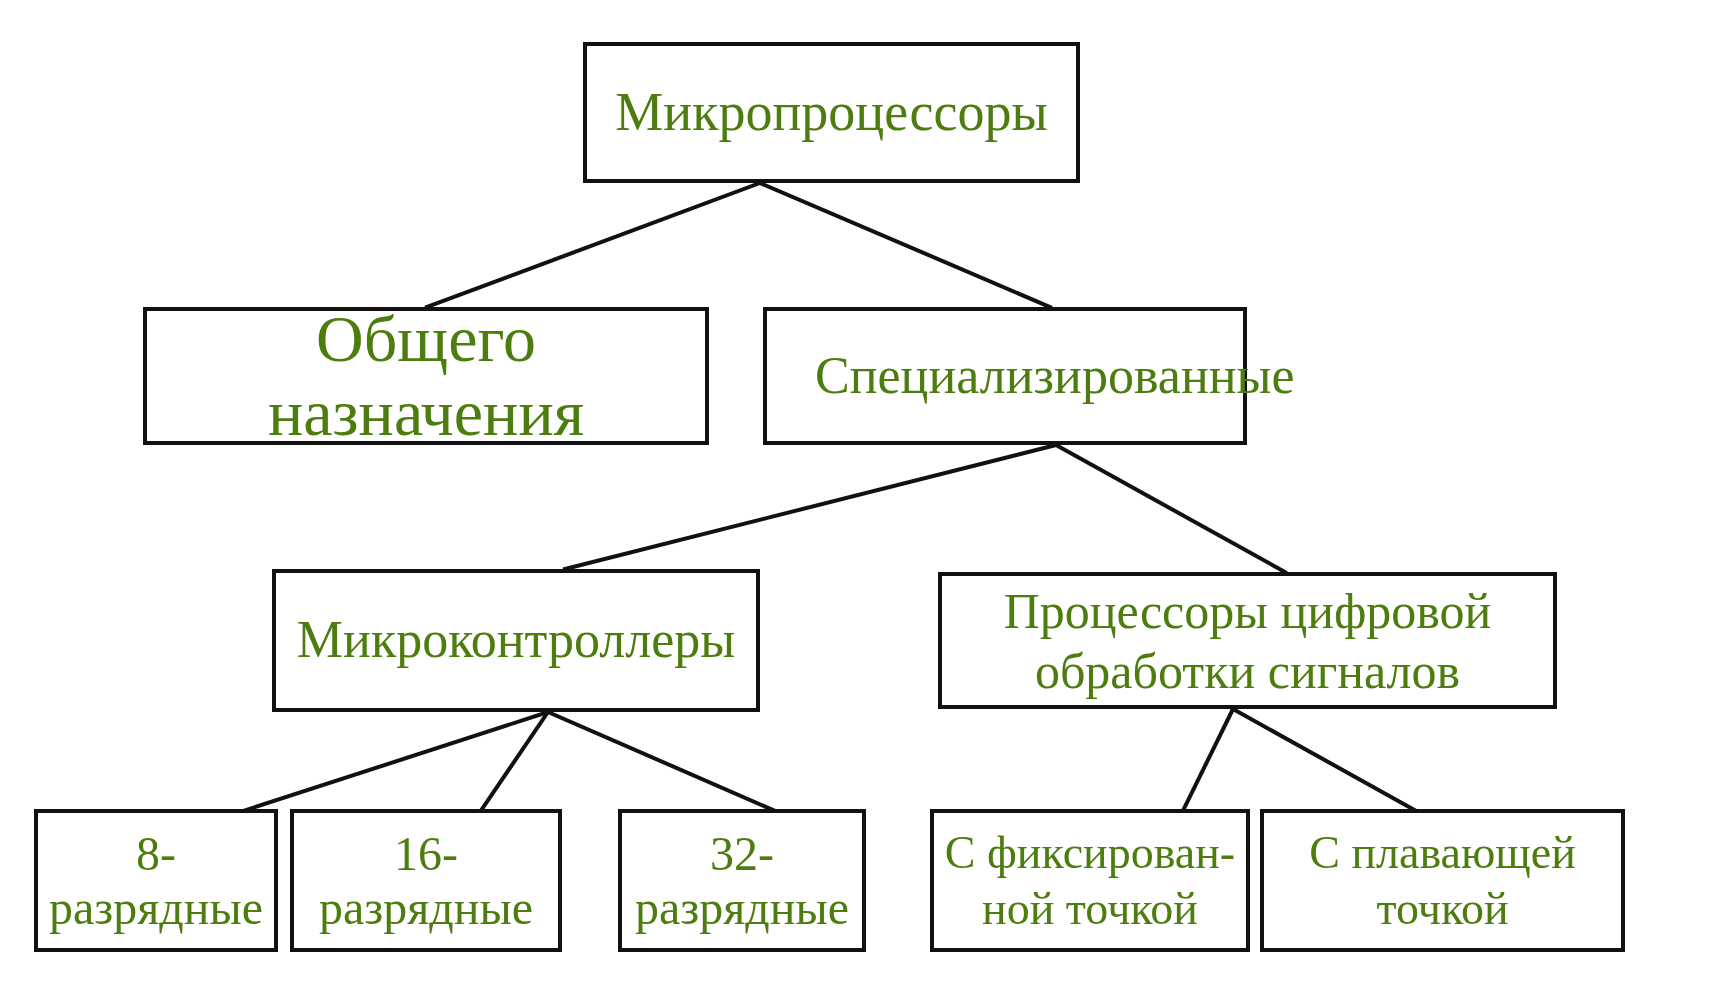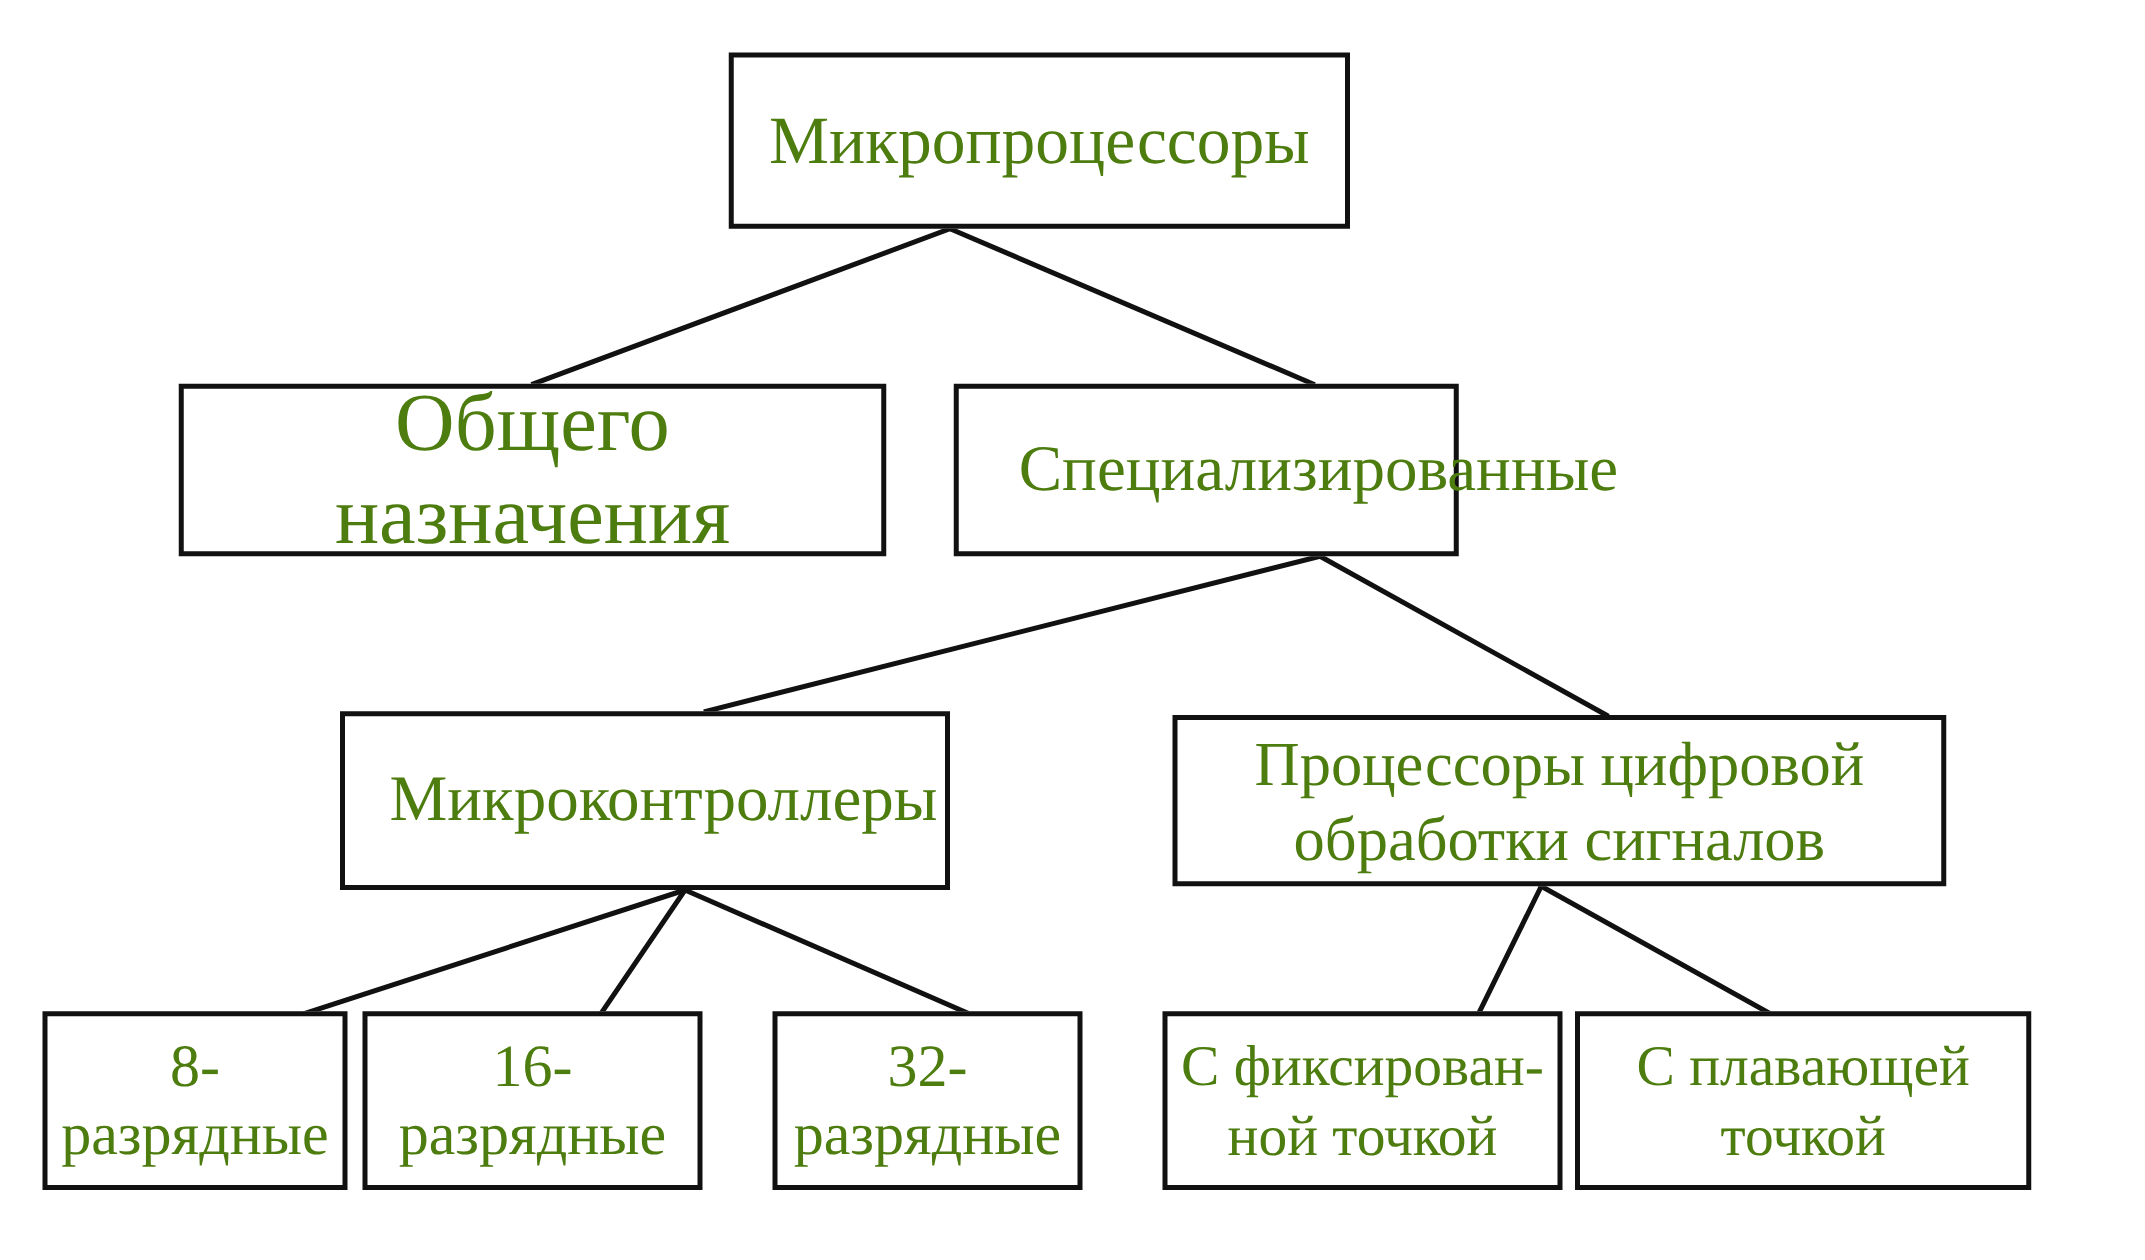--- a/index.html
+++ b/index.html
@@ -56,7 +56,7 @@
     font-size: 66px;
   }
   #node-special {
-    left: 763px; top: 307px; width: 404px; height: 138px;
+    left: 763px; top: 307px; width: 484px; height: 138px;
     font-size: 52px;
     padding-left: 48px;
   }

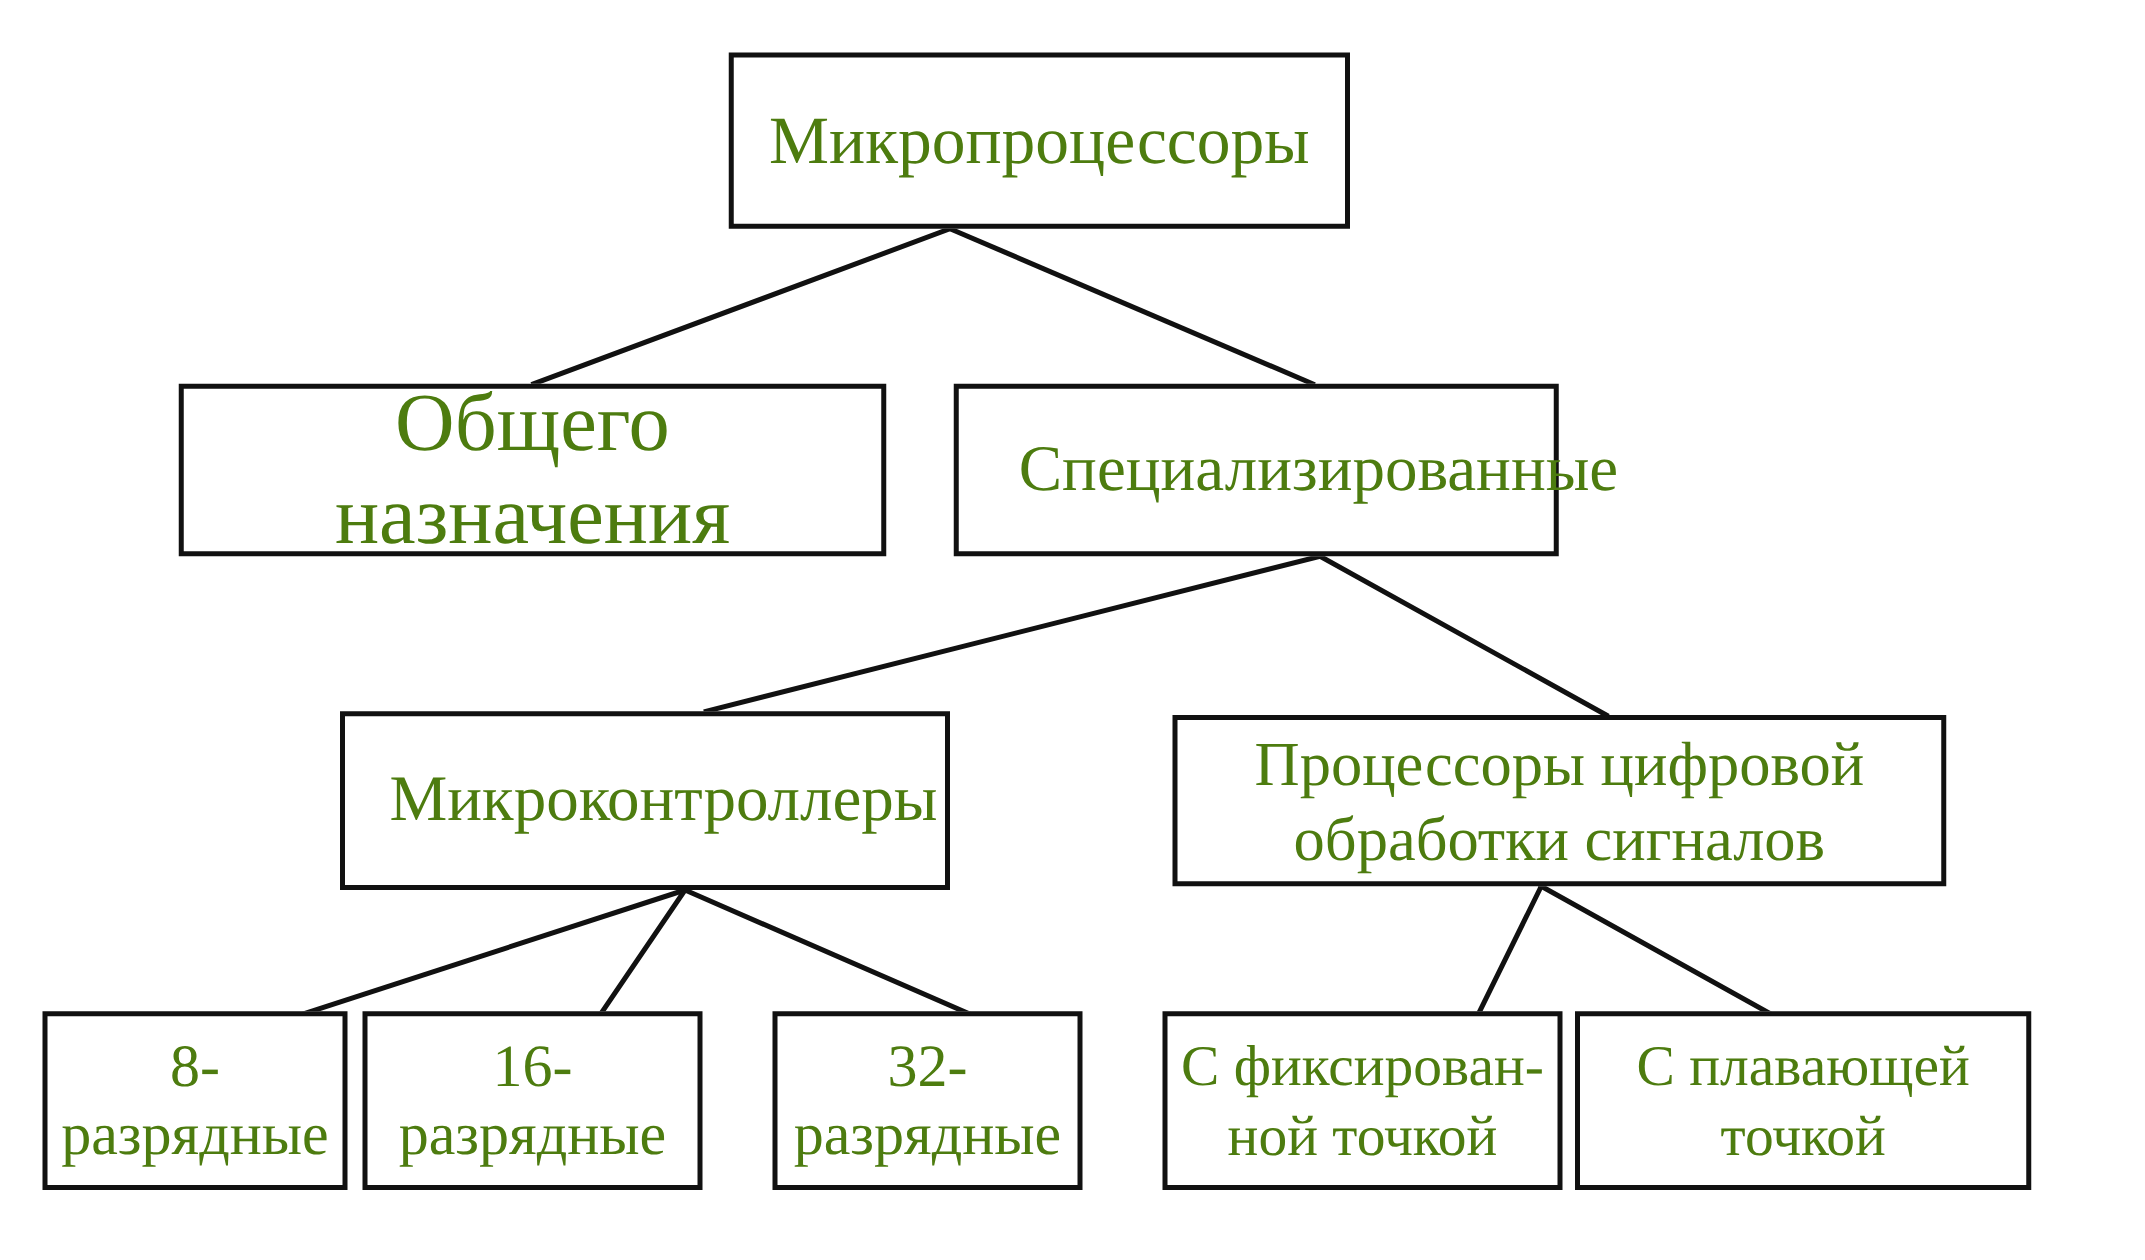--- a/index.html
+++ b/index.html
@@ -64,7 +64,6 @@
   #node-mcu {
     left: 272px; top: 569px; width: 488px; height: 143px;
     font-size: 52px;
-    text-align: right;
   }
   #node-dsp {
     left: 938px; top: 572px; width: 619px; height: 137px;

